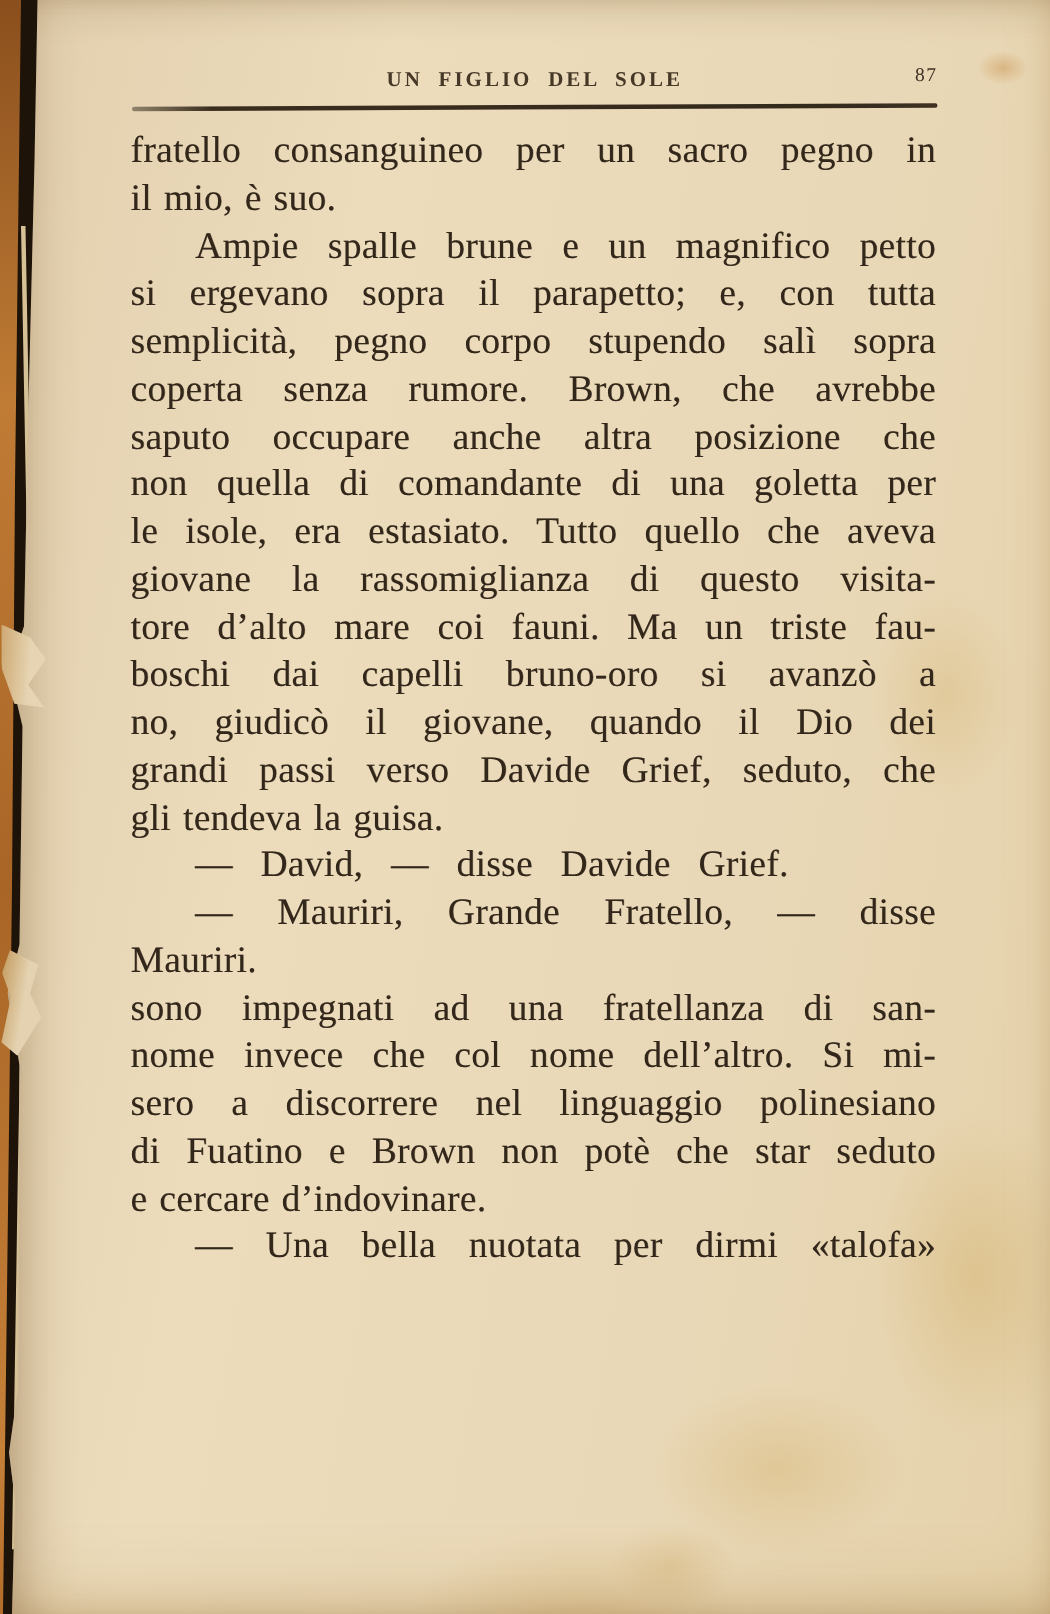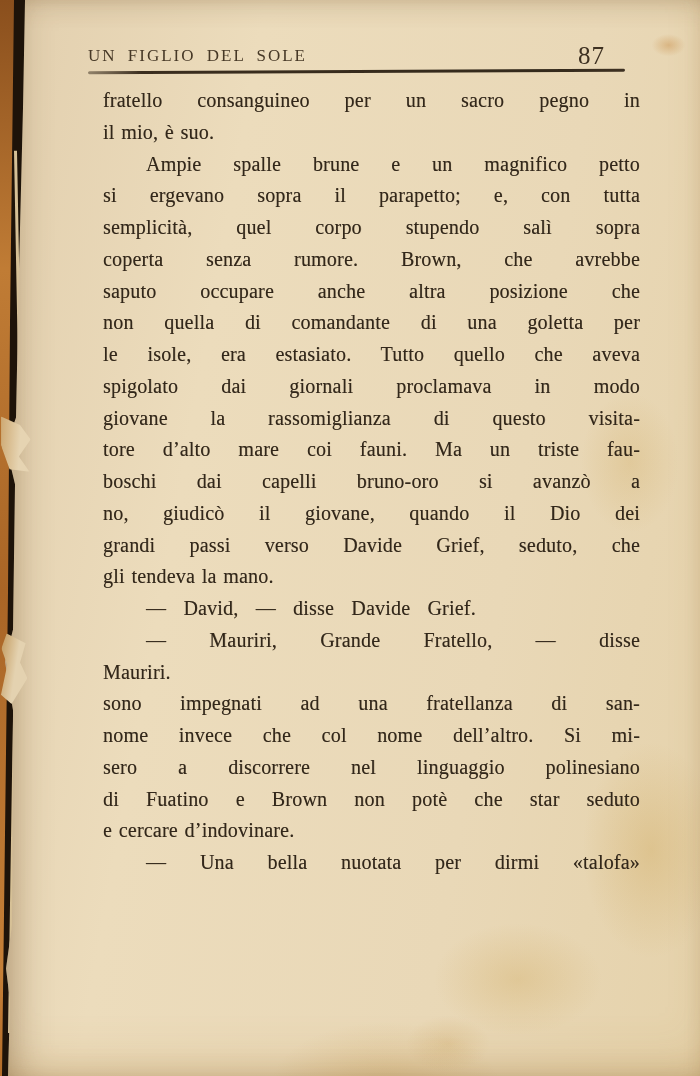--- a/index.html
+++ b/index.html
@@ -65,7 +65,7 @@
   .header-row { position: absolute; top: 44px; left: 88px; width: 537px; height: 26px; }
   .header-title {
     position: absolute; left: 0; width: 100%; top: 2px;
-    text-align: left; font-size: 17px; font-weight: normal;
+    text-align: center; font-size: 14px; font-weight: bold;
     letter-spacing: 2px; word-spacing: 5px;
     color: #463826;
   }

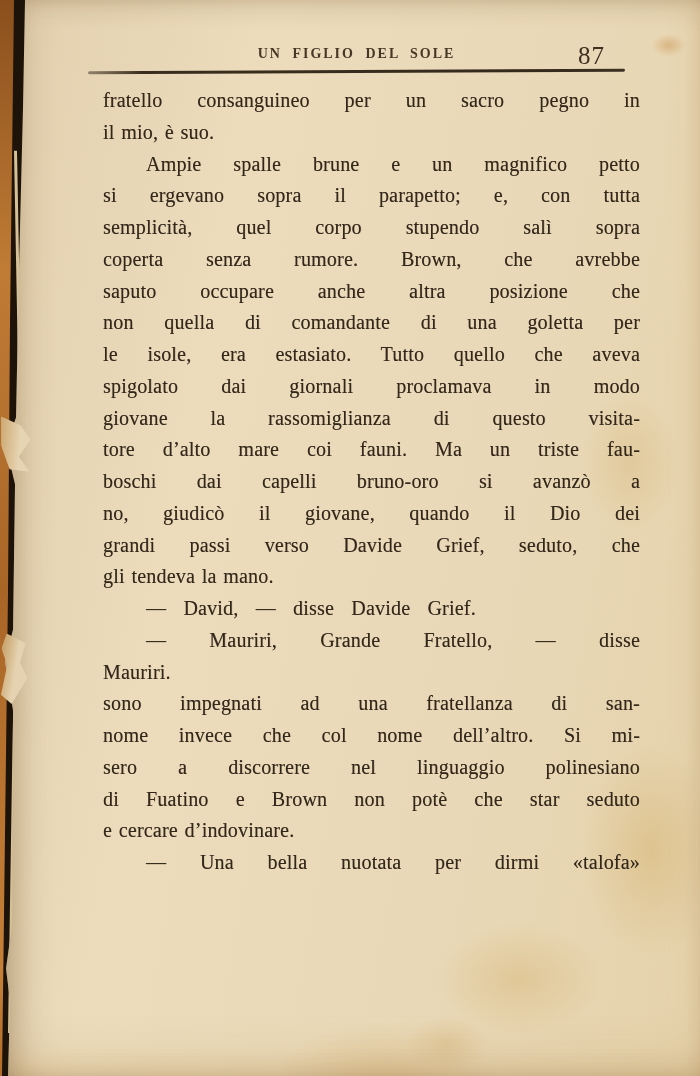--- a/index.html
+++ b/index.html
@@ -70,8 +70,8 @@
     color: #463826;
   }
   .page-num {
-    position: absolute; right: 20px; top: -2px;
-    font-size: 25px; color: #3e3122; letter-spacing: 1px;
+    position: absolute; right: 0; top: -2px;
+    font-size: 13px; color: #3e3122; letter-spacing: 1px;
   }
   .rule {
     position: absolute; top: 70px; left: 88px; width: 537px; height: 3px;

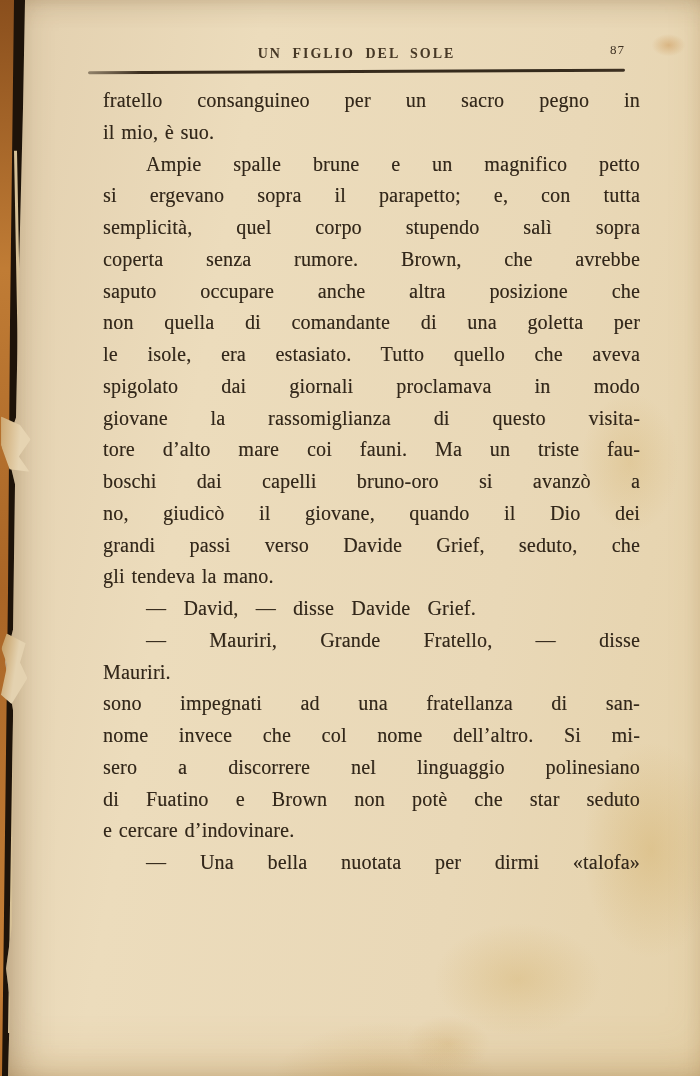--- a/index.html
+++ b/index.html
@@ -83,7 +83,7 @@
   
   .text-block {
     position: absolute; top: 85px; left: 87px; width: 537px;
-    font-size: 20px; color: #32271a; margin-left: 16px;
+    font-size: 25px; color: #32271a;
   }
   .line {
     height: 31.75px; line-height: 31.75px;

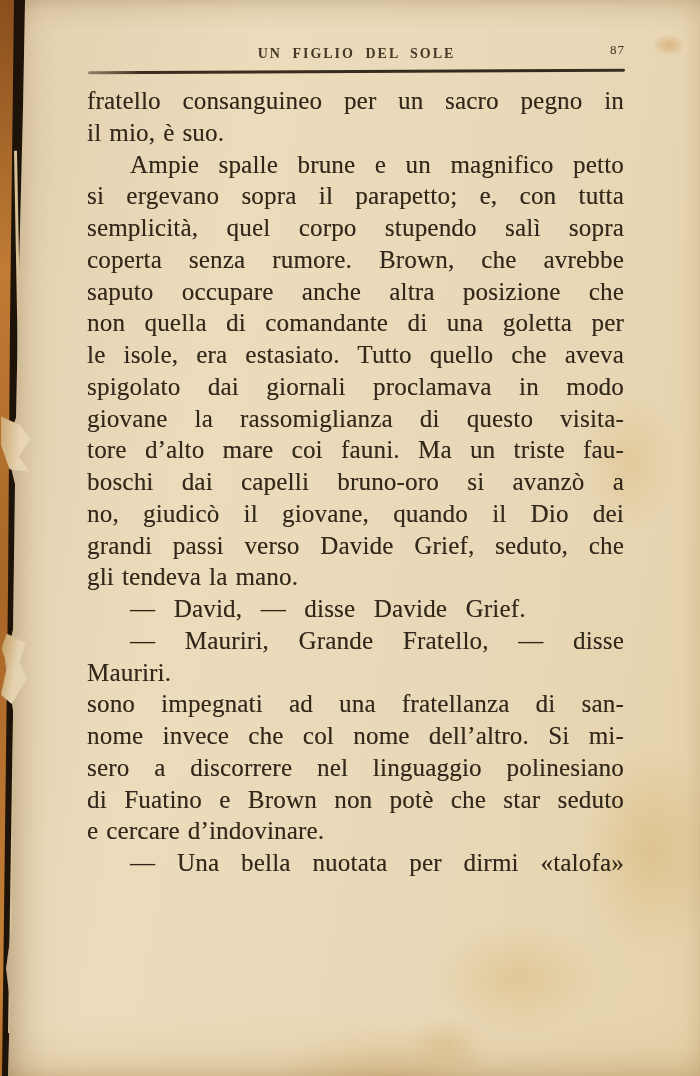--- a/index.html
+++ b/index.html
@@ -116,7 +116,7 @@
       <div class="line">il mio, è suo.</div>
       <div class="line j ind">Ampie spalle brune e un magnifico petto</div>
       <div class="line j">si ergevano sopra il parapetto; e, con tutta</div>
-      <div class="line j">semplicità, quel corpo stupendo salì sopra</div>
+      <div class="line j">semplicità, pegno corpo stupendo salì sopra</div>
       <div class="line j">coperta senza rumore. Brown, che avrebbe</div>
       <div class="line j">saputo occupare anche altra posizione che</div>
       <div class="line j">non quella di comandante di una goletta per</div>

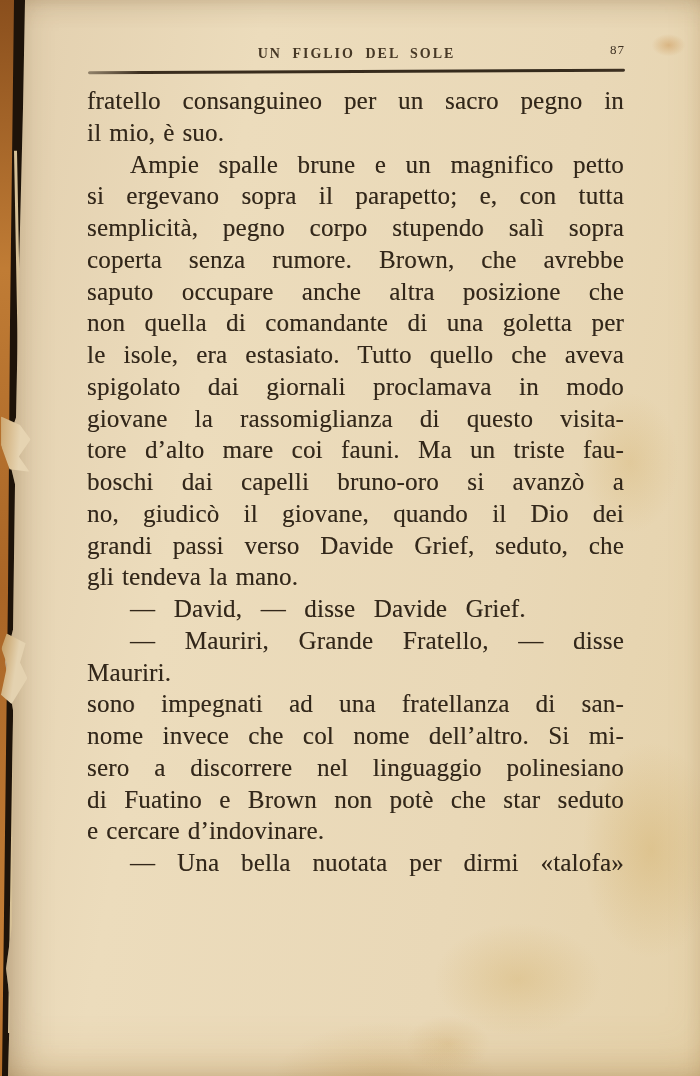--- a/index.html
+++ b/index.html
@@ -121,7 +121,6 @@
       <div class="line j">saputo occupare anche altra posizione che</div>
       <div class="line j">non quella di comandante di una goletta per</div>
       <div class="line j">le isole, era estasiato. Tutto quello che aveva</div>
-      <div class="line j">spigolato dai giornali proclamava in modo</div>
       <div class="line j">giovane la rassomiglianza di questo visita-</div>
       <div class="line j">tore d’alto mare coi fauni. Ma un triste fau-</div>
       <div class="line j">boschi dai capelli bruno-oro si avanzò a</div>

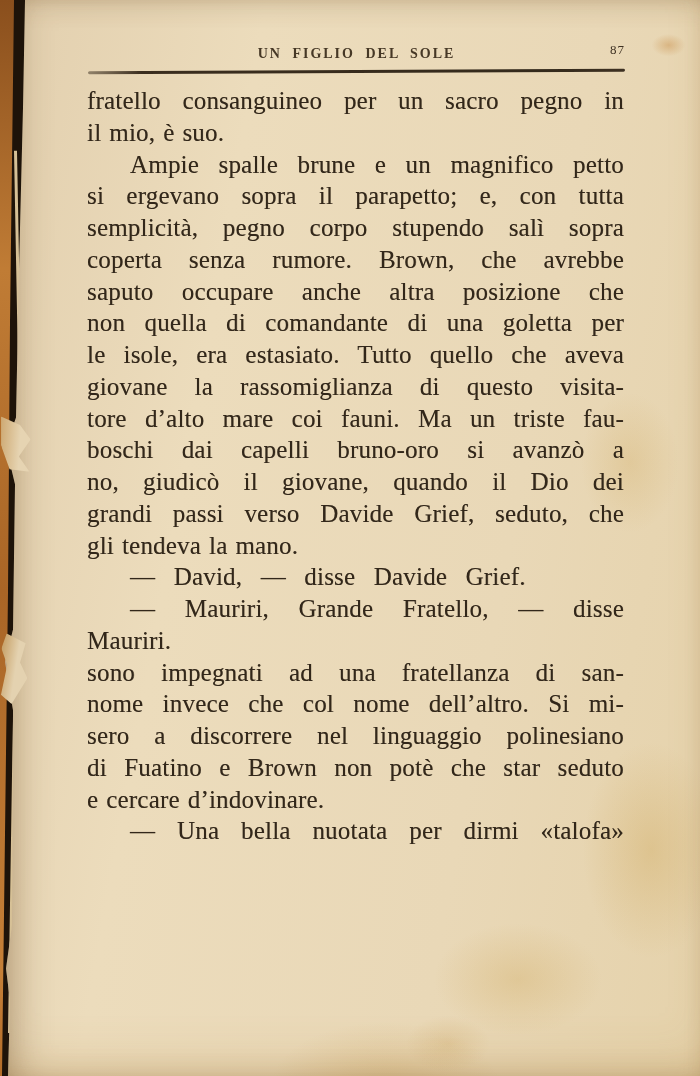--- a/index.html
+++ b/index.html
@@ -126,7 +126,7 @@
       <div class="line j">boschi dai capelli bruno-oro si avanzò a</div>
       <div class="line j">no, giudicò il giovane, quando il Dio dei</div>
       <div class="line j">grandi passi verso Davide Grief, seduto, che</div>
-      <div class="line">gli tendeva la mano.</div>
+      <div class="line">gli tendeva la guisa.</div>
       <div class="line ind loose">— David, — disse Davide Grief.</div>
       <div class="line j ind">— Mauriri, Grande Fratello, — disse</div>
       <div class="line">Mauriri.</div>

